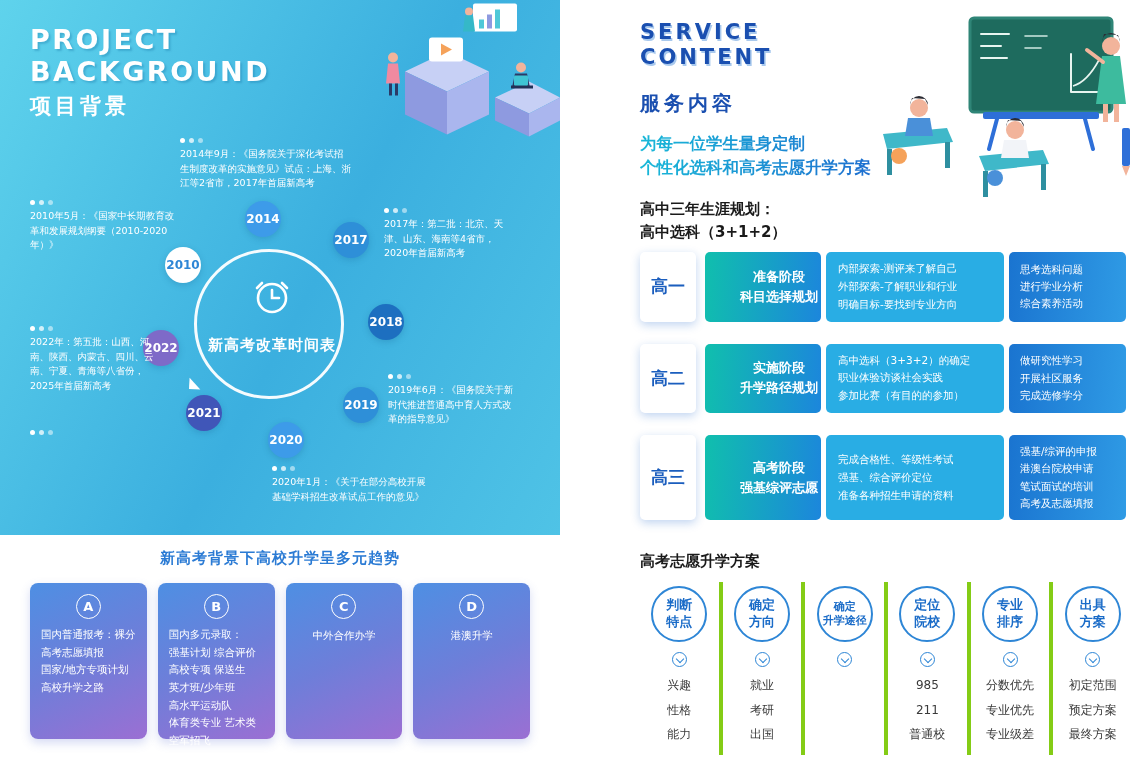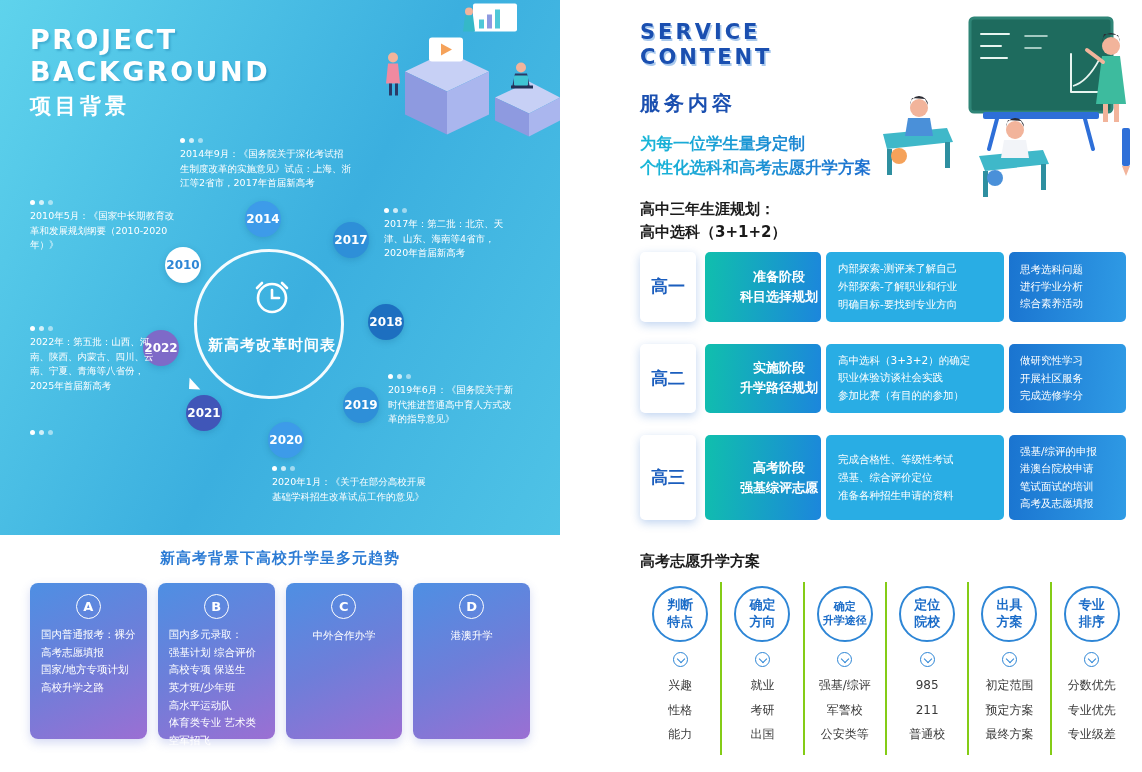--- a/index.html
+++ b/index.html
@@ -102,7 +102,7 @@
 
   .steps-heading{position:absolute;left:0;top:552px;font-size:15px;font-weight:bold;color:#1A1A1A;}
   .steps{position:absolute;left:0;top:582px;width:492px;display:flex;}
-  .step{flex:1;text-align:center;border-right:2px solid #84cc16;padding:4px 2px 8px;}
+  .step{flex:1;text-align:center;border-right:4px solid #84cc16;padding:4px 2px 8px;}
   .step:last-child{border-right:none;}
   .step-circle{width:56px;height:56px;border:2px solid #2E86D6;border-radius:50%;
                margin:0 auto;display:flex;align-items:center;justify-content:center;

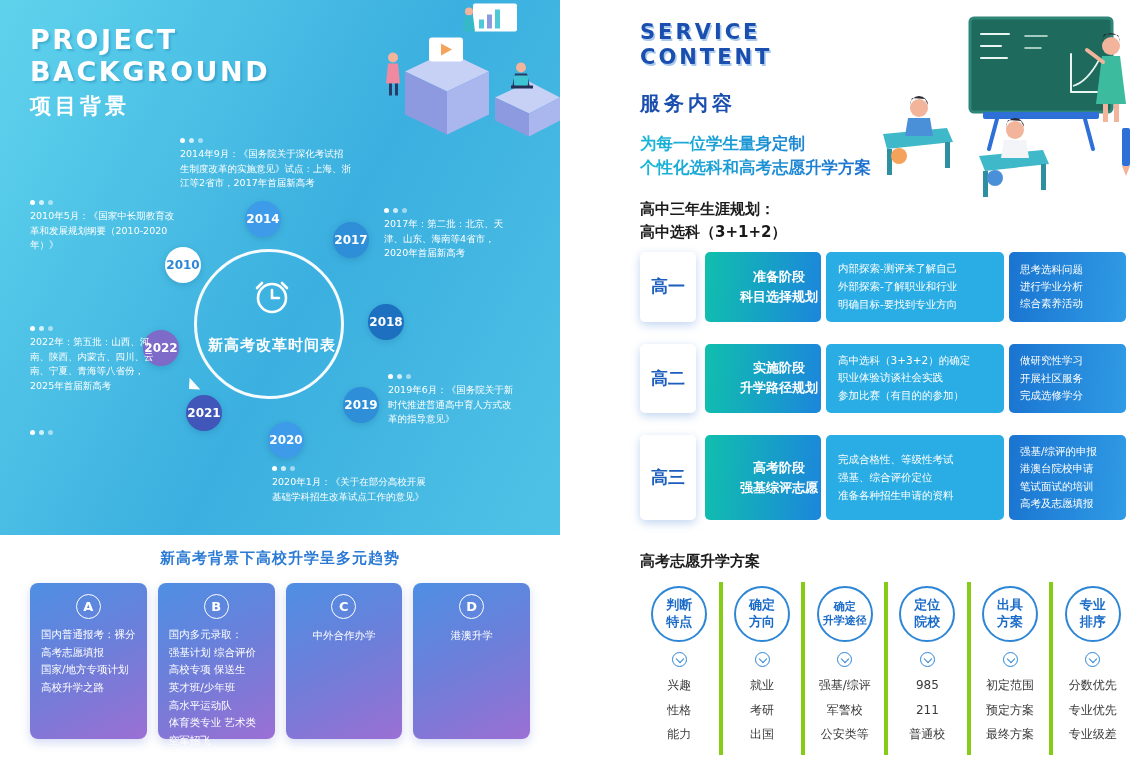--- a/index.html
+++ b/index.html
@@ -356,6 +356,14 @@
 普通校</div>
       </div>
       <div class="step">
+        <div class="step-circle">专业
+排序</div>
+        <div class="step-arrow"></div>
+        <div class="step-items">分数优先
+专业优先
+专业级差</div>
+      </div>
+      <div class="step">
         <div class="step-circle">出具
 方案</div>
         <div class="step-arrow"></div>
@@ -363,14 +371,6 @@
 预定方案
 最终方案</div>
       </div>
-      <div class="step">
-        <div class="step-circle">专业
-排序</div>
-        <div class="step-arrow"></div>
-        <div class="step-items">分数优先
-专业优先
-专业级差</div>
-      </div>
     </div>
 
   </div>

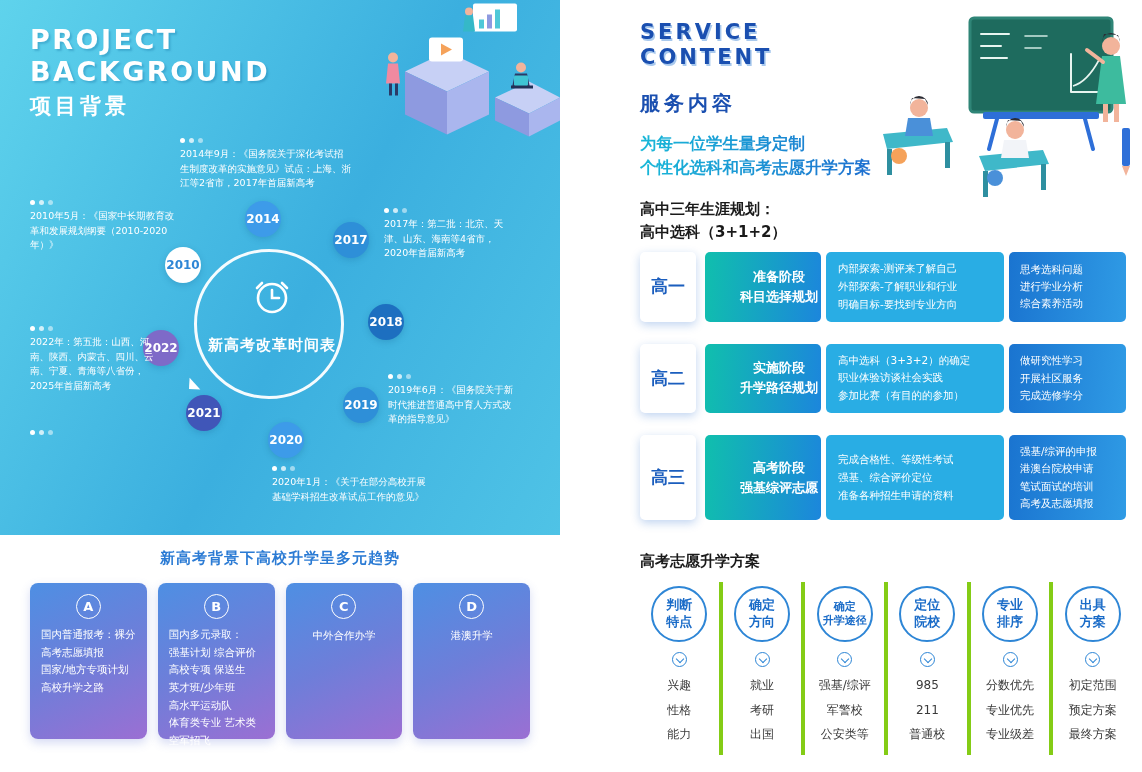--- a/index.html
+++ b/index.html
@@ -343,9 +343,6 @@
         <div class="step-circle sm">确定
 升学途径</div>
         <div class="step-arrow"></div>
-        <div class="step-items">强基/综评
-军警校
-公安类等</div>
       </div>
       <div class="step">
         <div class="step-circle">定位

